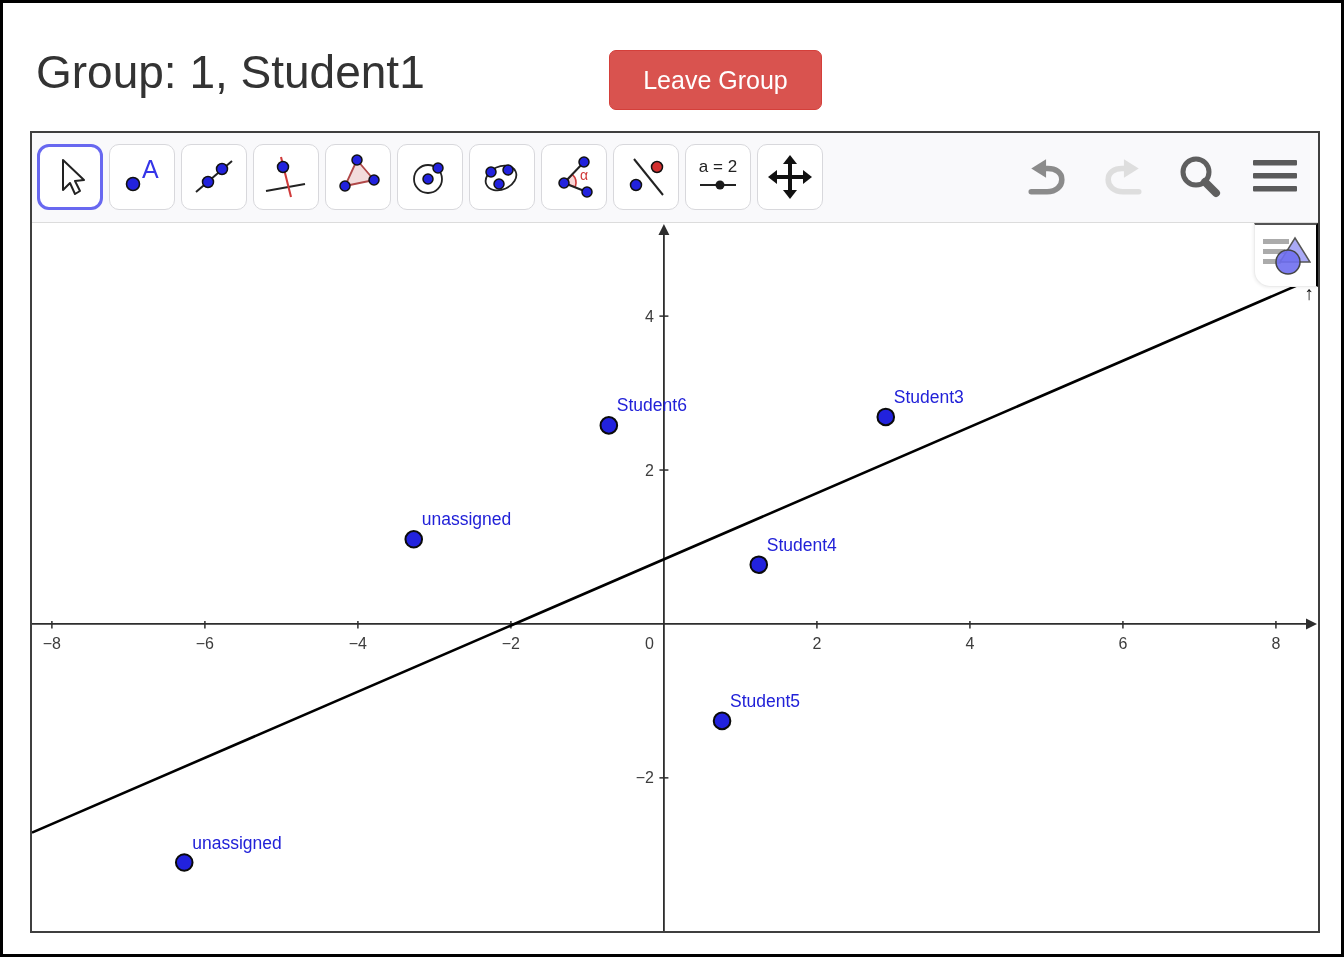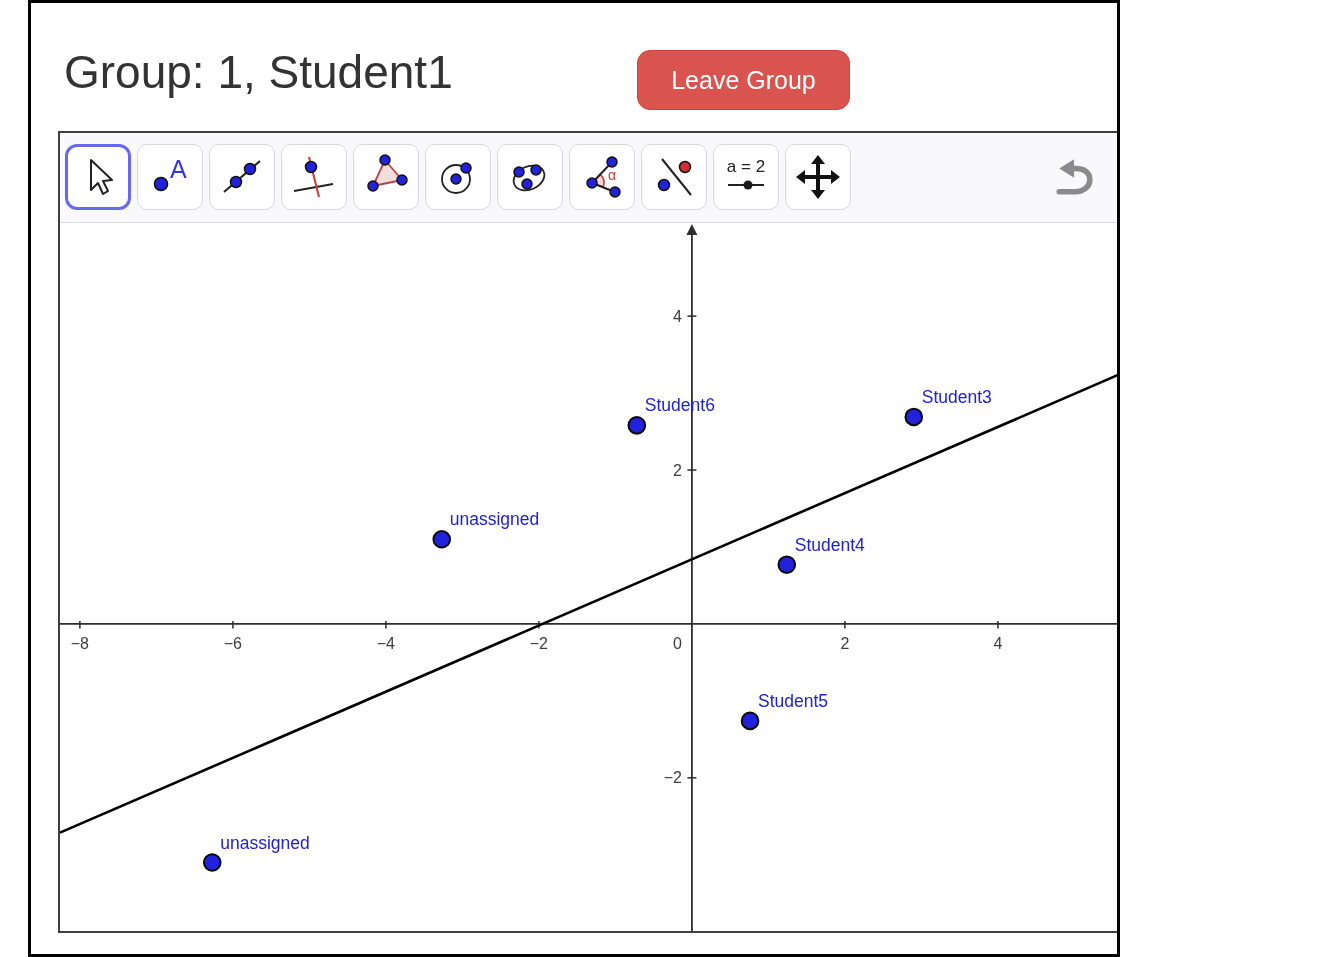--- a/index.html
+++ b/index.html
@@ -4,9 +4,9 @@
 <style>
   html,body { margin:0; padding:0; background:#ffffff; }
   .page {
-    position:relative; width:1092px; height:957px; box-sizing:border-box;
+    position:relative; width:1344px; height:957px; box-sizing:border-box;
     border:3px solid #000; background:#fff;
-    font-family:"Liberation Sans", sans-serif; overflow:hidden;margin-left:28px;
+    font-family:"Liberation Sans", sans-serif; overflow:hidden;
   }
   .title {
     position:absolute; left:33px; top:42px; font-size:46px; color:#333;

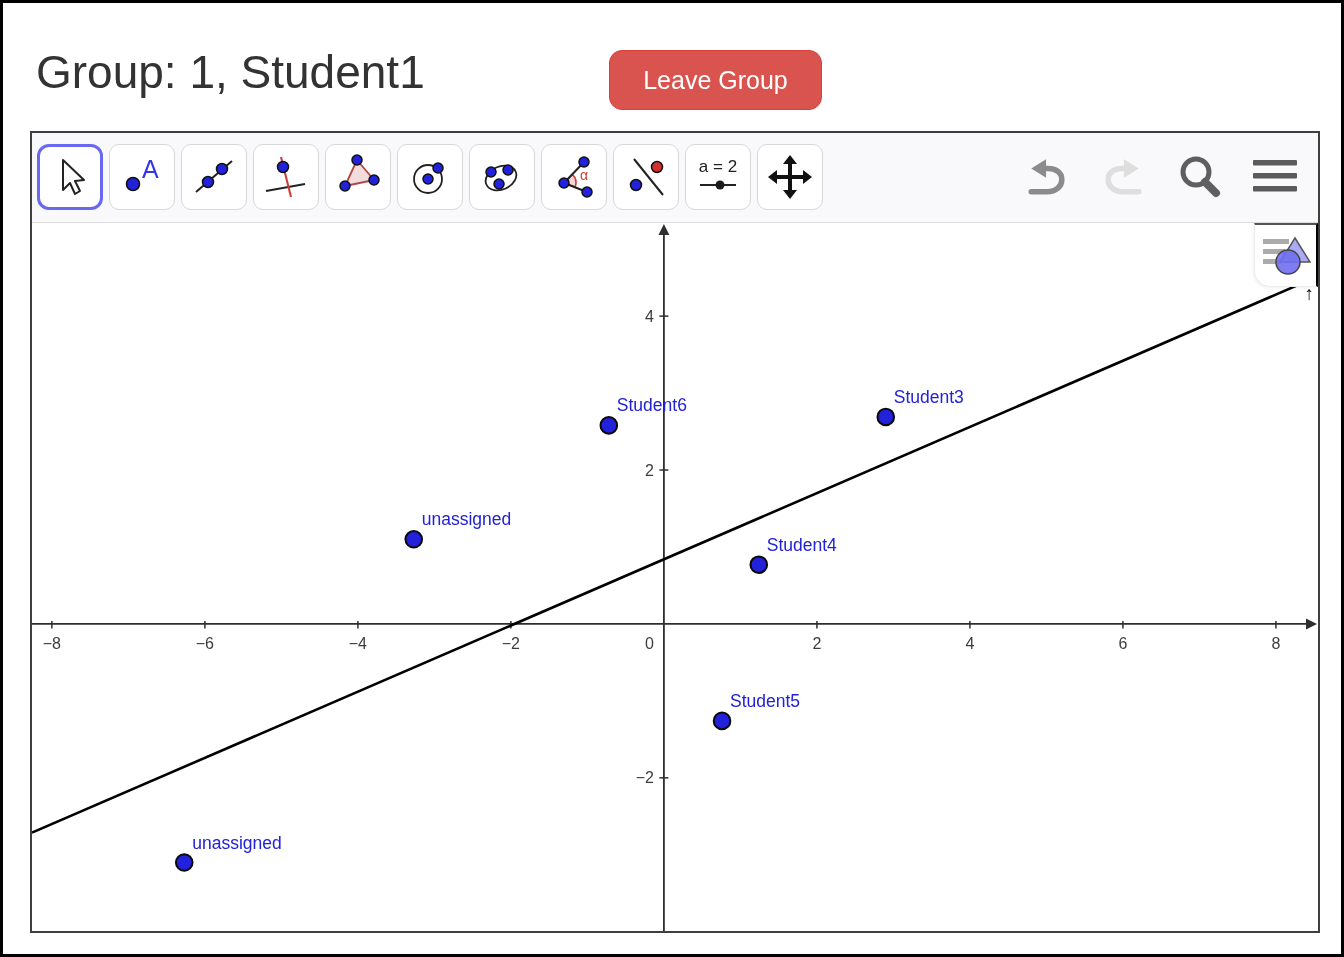--- a/index.html
+++ b/index.html
@@ -13,7 +13,7 @@
   }
   .leave-btn {
     position:absolute; left:606px; top:47px; width:213px; height:60px;
-    background:#d9534f; border:1px solid #d43f3a; border-radius:13px;
+    background:#d9534f; border:1px solid #d43f3a; border-radius:7px;
     color:#fff; font-size:25px; font-family:inherit; cursor:pointer;
   }
   .applet {

